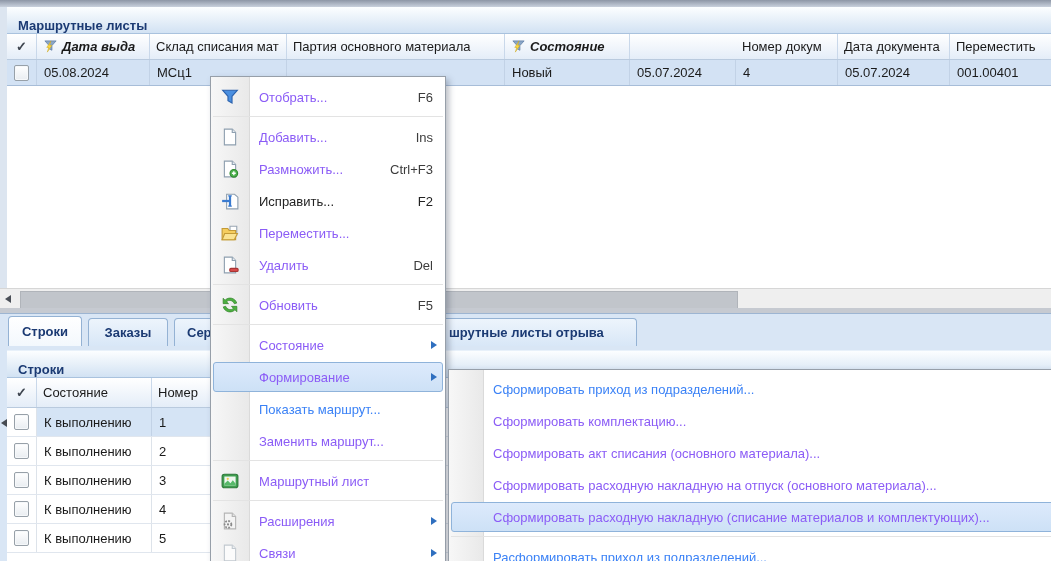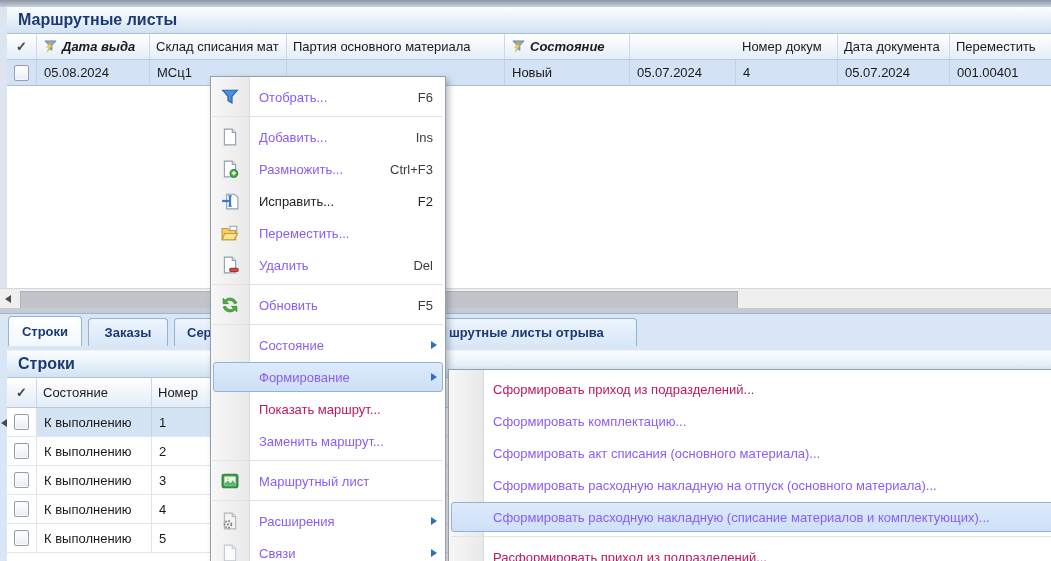--- a/index.html
+++ b/index.html
@@ -11,7 +11,7 @@
   .top-edge{left:0;top:0;width:1051px;height:7px;background:linear-gradient(#8d96a6,#c9d1dd);}
 
   
-  .panel-title{background:linear-gradient(#fcfeff,#d2e2f3);border-bottom:1px solid #a9c2de;color:#1b3a73;font-weight:bold;font-size:16px;display:flex;align-items:center;padding-left:11px;}
+  .panel-title{background:linear-gradient(#fcfeff,#d2e2f3);border-bottom:1px solid #a9c2de;color:#1b3a73;font-weight:bold;font-size:13px;display:flex;align-items:flex-end;padding-left:11px;}
 
   
   .ghead{background:linear-gradient(#ffffff,#e4edf8);border-bottom:1px solid #b9cade;}

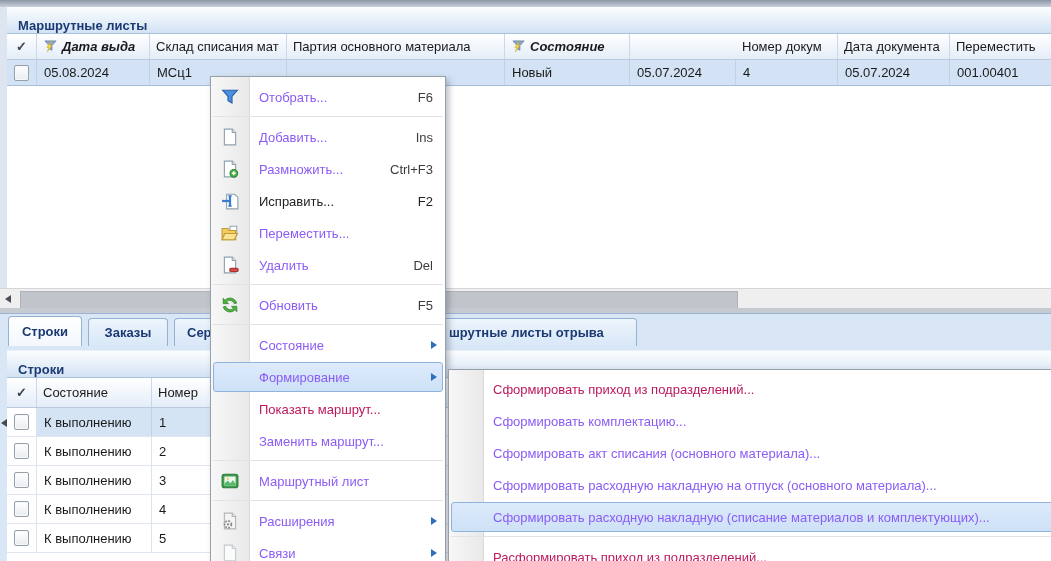--- a/index.html
+++ b/index.html
@@ -46,7 +46,7 @@
   .smi .lbl{margin-left:44px;}
   .mi .sc{margin-left:auto;margin-right:12px;position:relative;z-index:1;color:#3c3c3c;}
   .mi.bold .lbl,.mi.bold .sc{font-weight:normal;color:#222;}
-  .mi.disabled .lbl{color:#be185d;}
+  .mi.disabled .lbl{color:#3b82f6;}
   .mi .ico{position:absolute;left:10px;top:50%;transform:translateY(-50%);width:18px;height:18px;z-index:1;}
   .msep{height:8px;position:relative;}
   .msep::after{content:"";position:absolute;left:2px;right:2px;top:3px;height:1px;background:#e3e3e3;}

